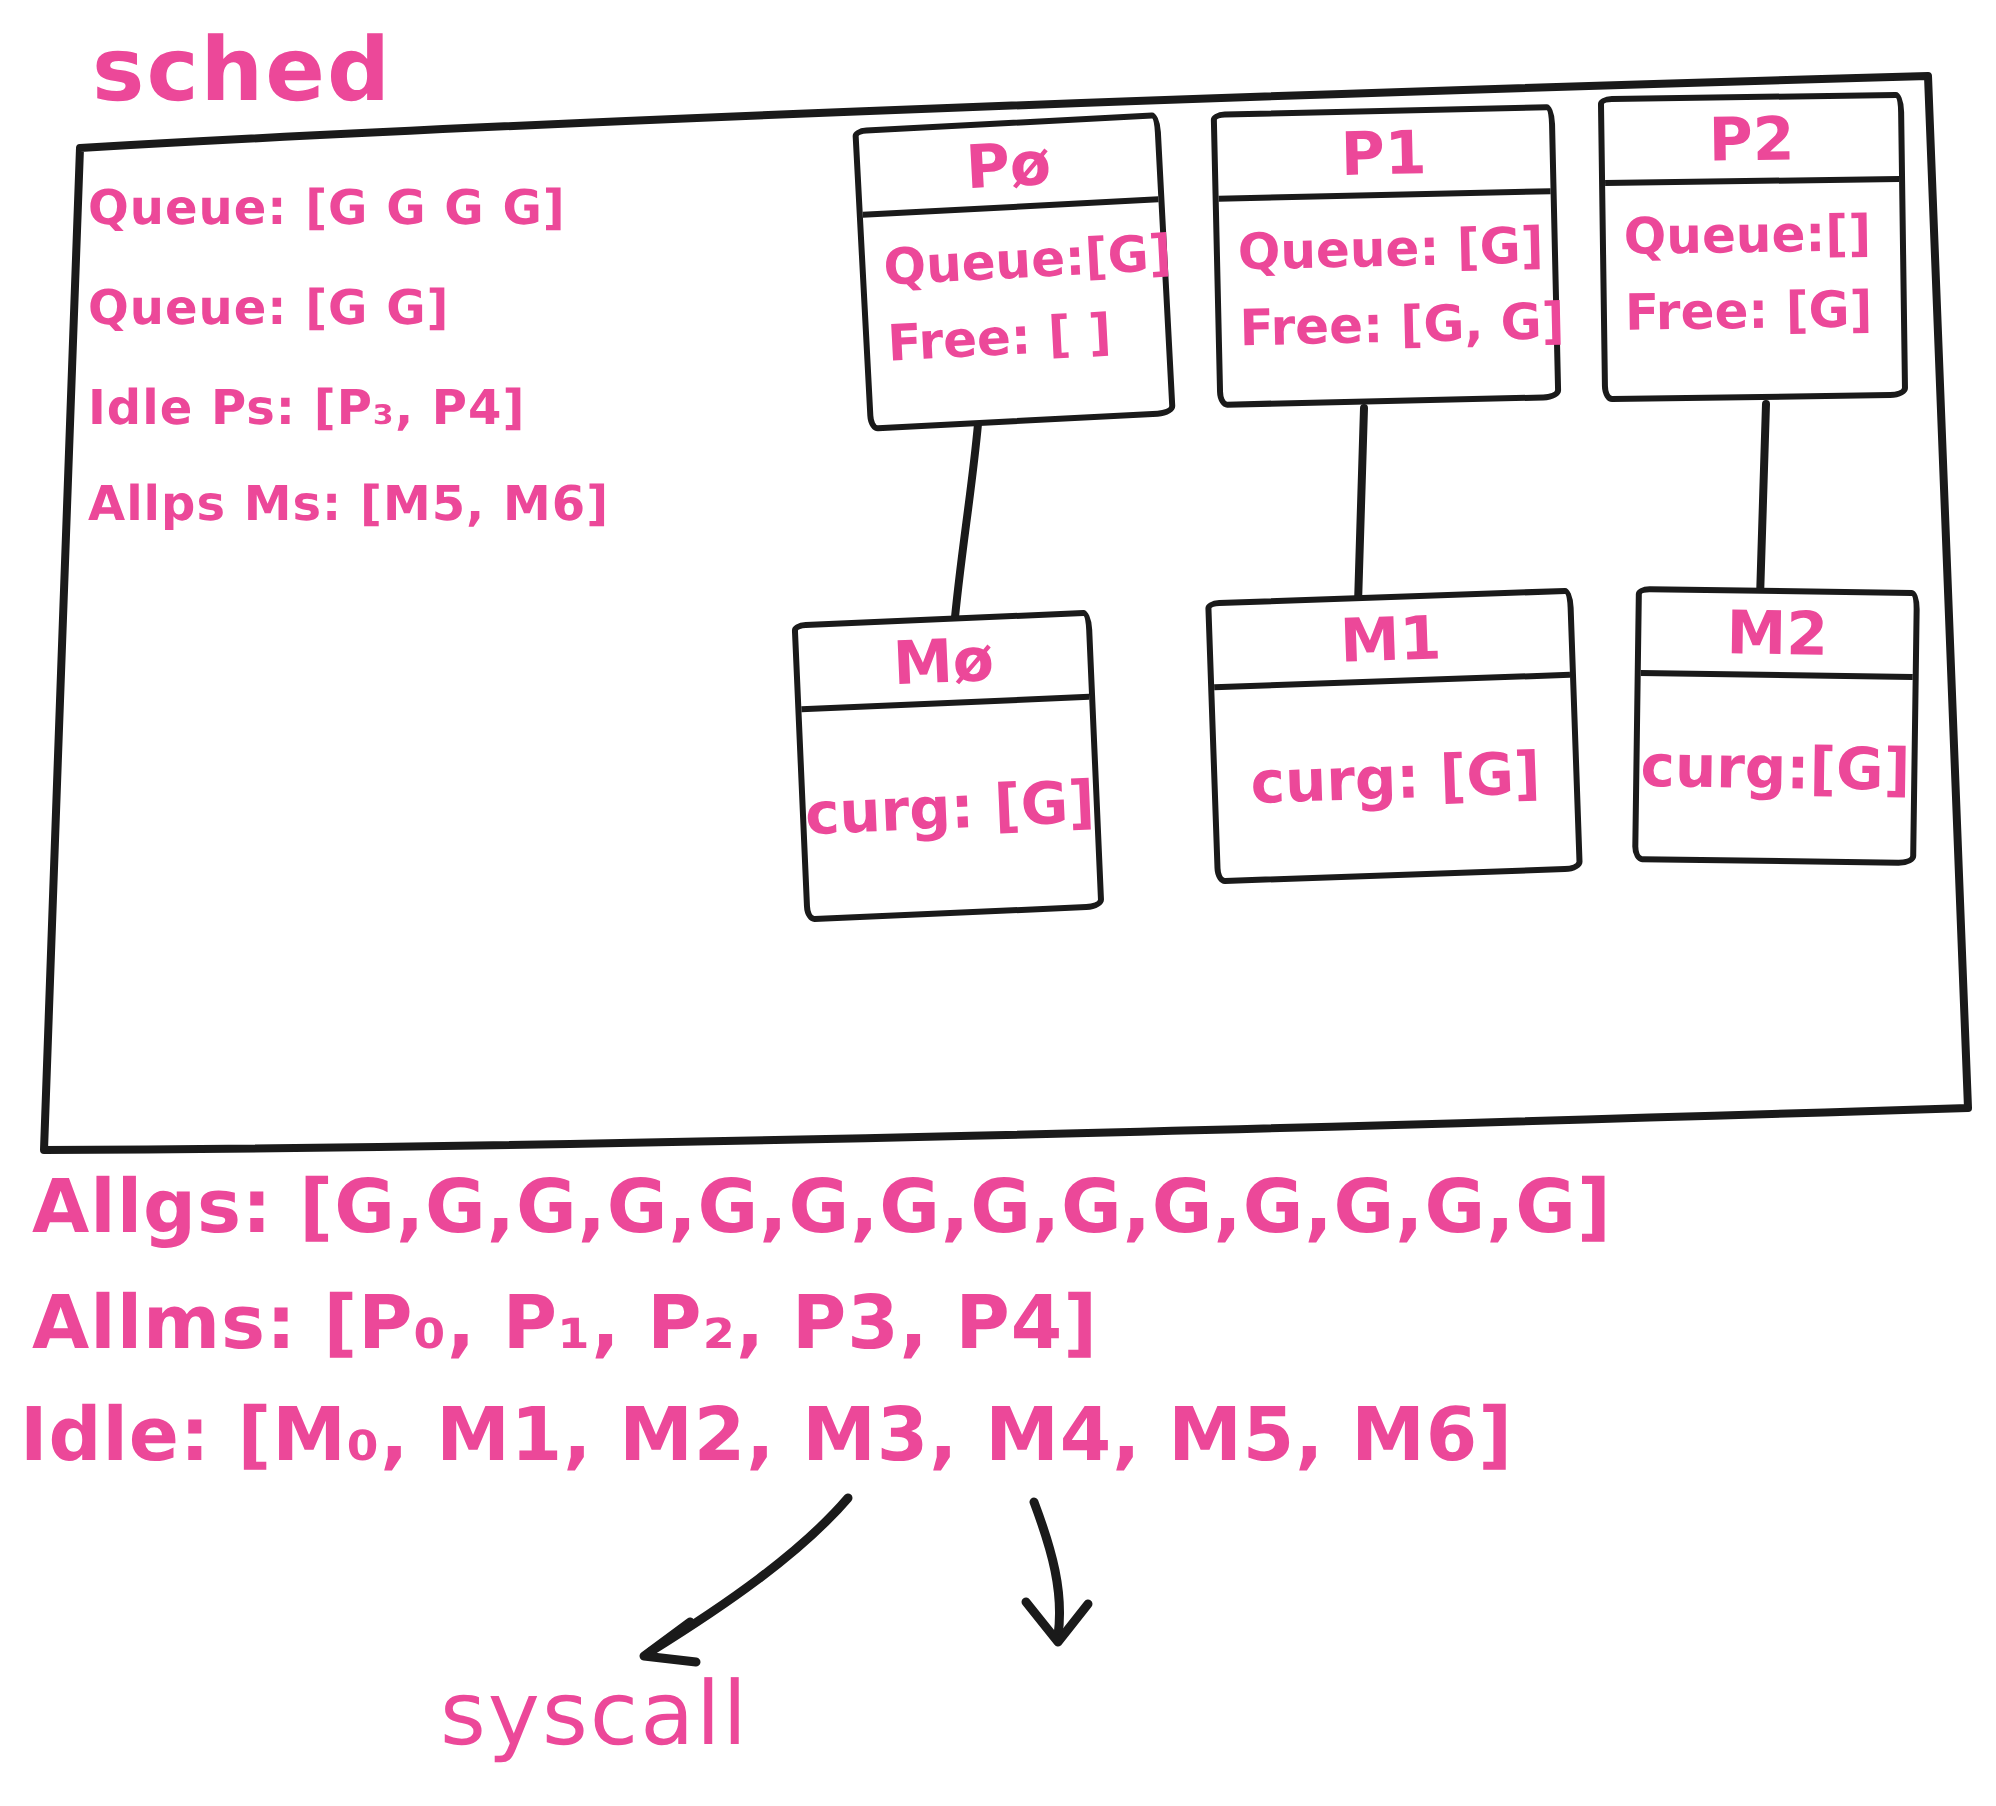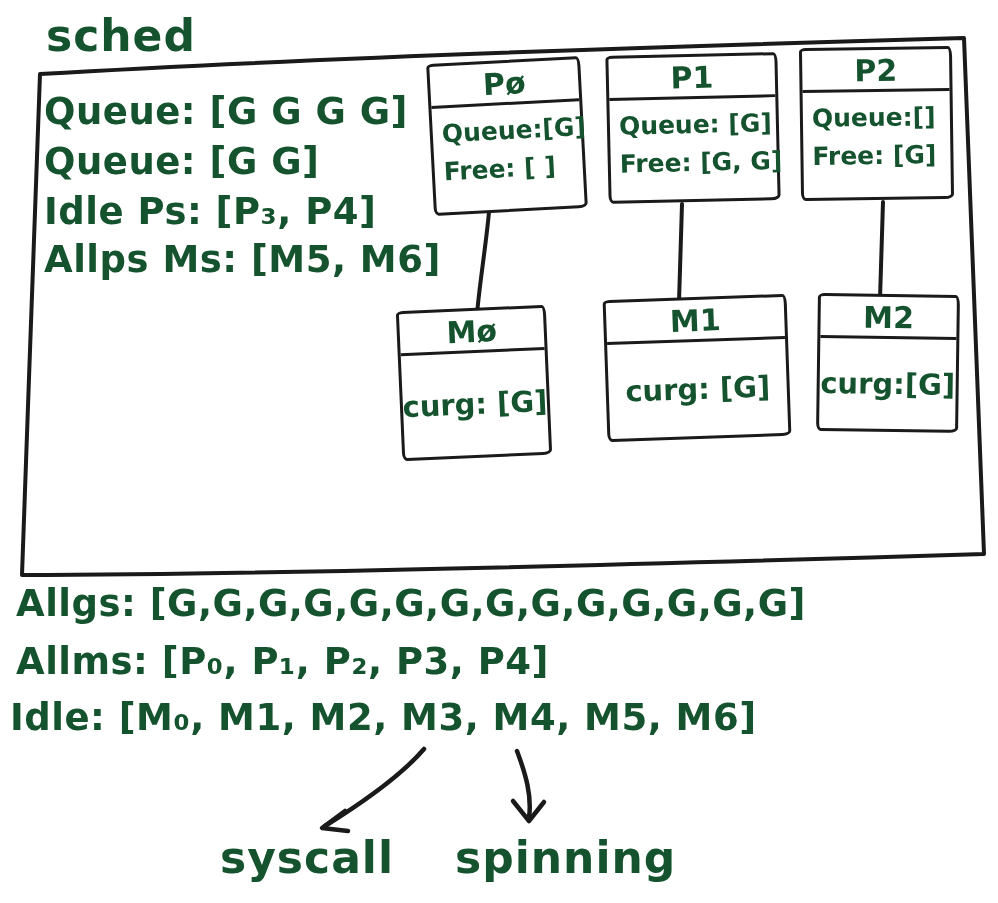--- a/index.html
+++ b/index.html
@@ -9,7 +9,7 @@
     width:998px; height:903px;
     background:#ffffff;
     font-family:"DejaVu Sans", sans-serif;
-    color:#14532d;
+    color:#ec4899;
     overflow:hidden;
   }
   .abs { position:absolute; }

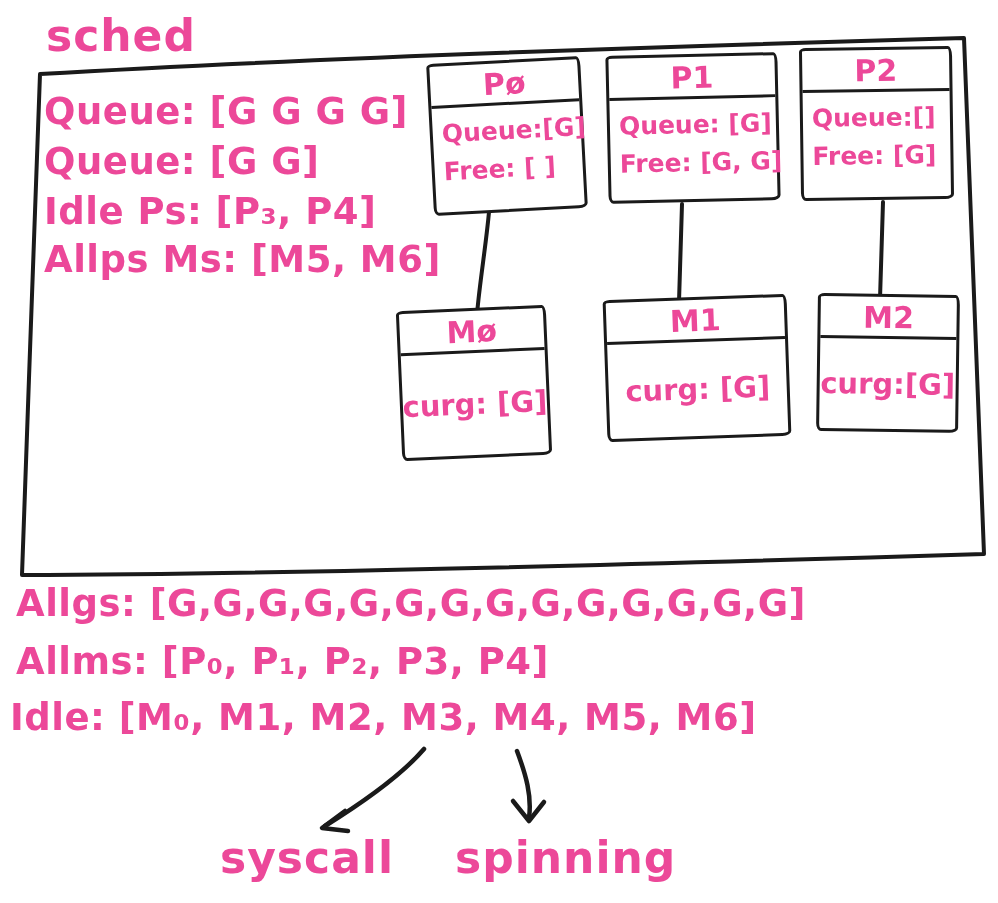--- a/index.html
+++ b/index.html
@@ -22,7 +22,7 @@
   }
   .stat-line {
     left:44px;
-    font-size:37px; font-weight:bold; letter-spacing:0.5px;
+    font-size:24px; font-weight:bold; letter-spacing:0.5px;
     white-space:nowrap;
   }
 

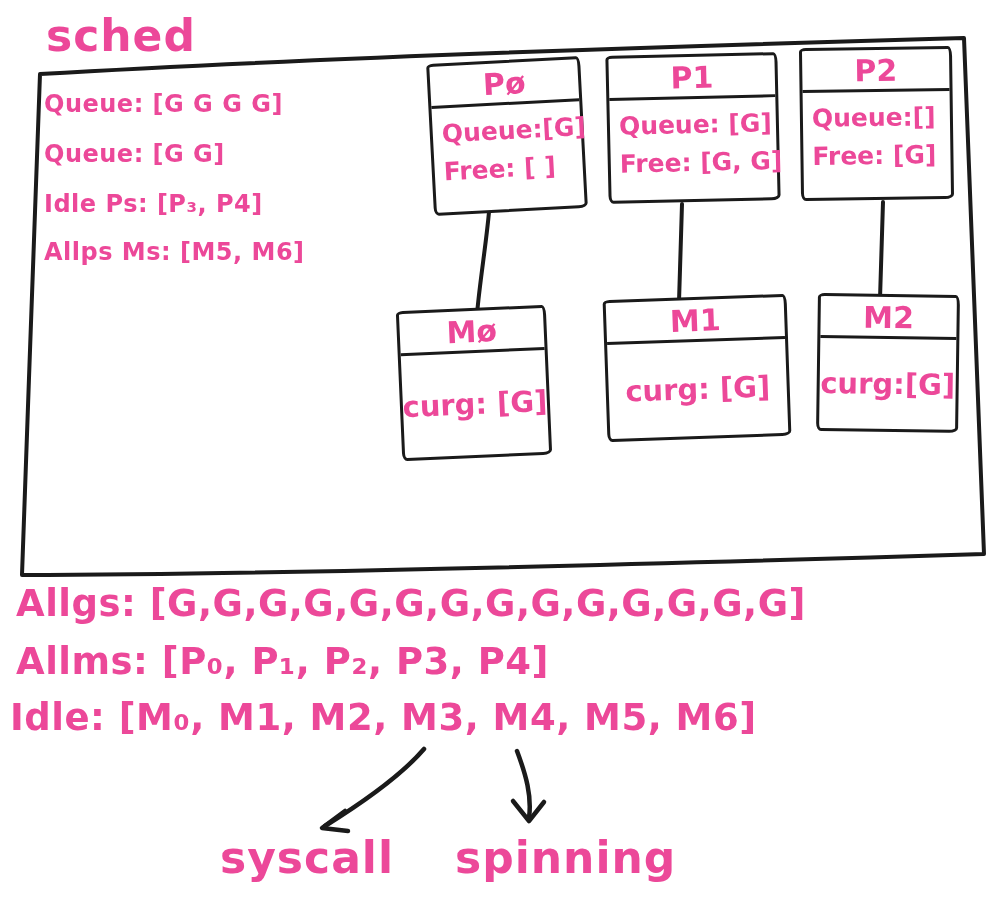--- a/index.html
+++ b/index.html
@@ -67,7 +67,7 @@
   #allms-line { left:10px; top:696px; }
 
   .annot-label {
-    font-size:44px; font-weight:bold; letter-spacing:1px;
+    font-size:44px; font-weight:normal; letter-spacing:1px;
   }
   #syscall-label  { left:220px; top:832px; }
   #spinning-label { left:455px; top:832px; }

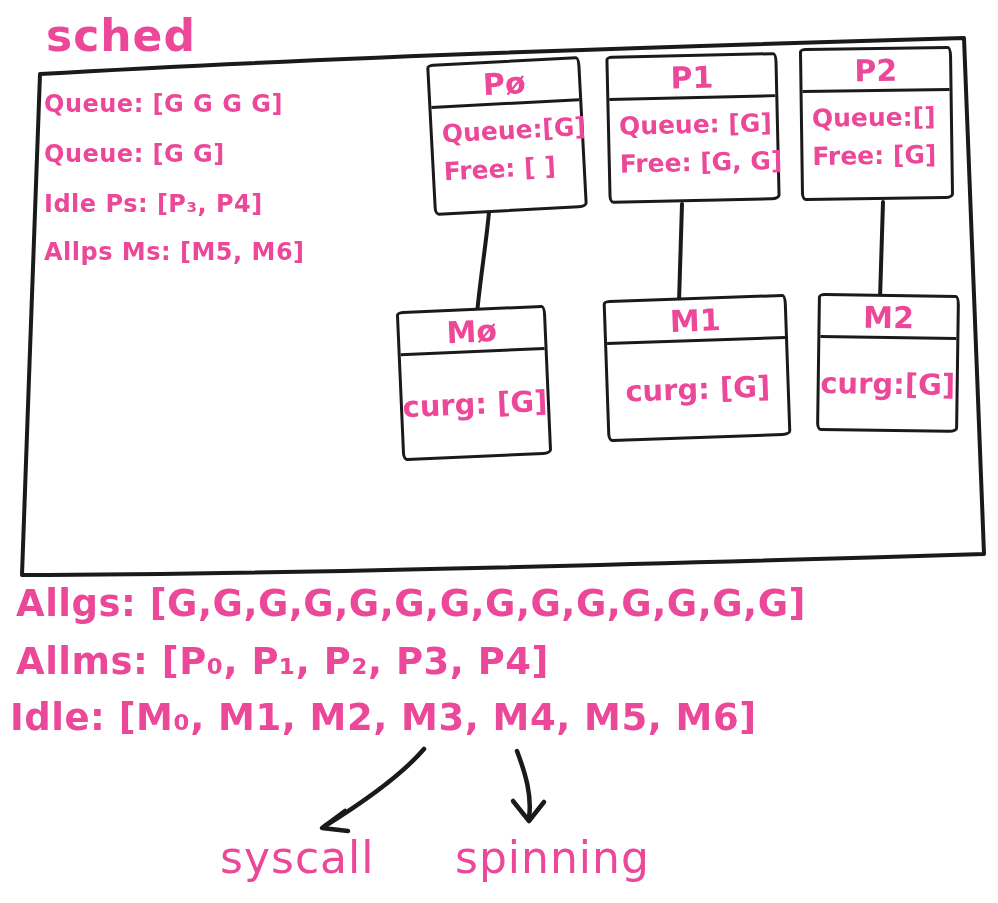--- a/index.html
+++ b/index.html
@@ -143,7 +143,6 @@
   <div id="allms-line" class="abs list-line">Idle: [M₀, M1, M2, M3, M4, M5, M6]</div>
 
   <div id="syscall-label" class="abs annot-label">syscall</div>
-  <div id="spinning-label" class="abs annot-label">spinning</div>
 
 </div>
 

